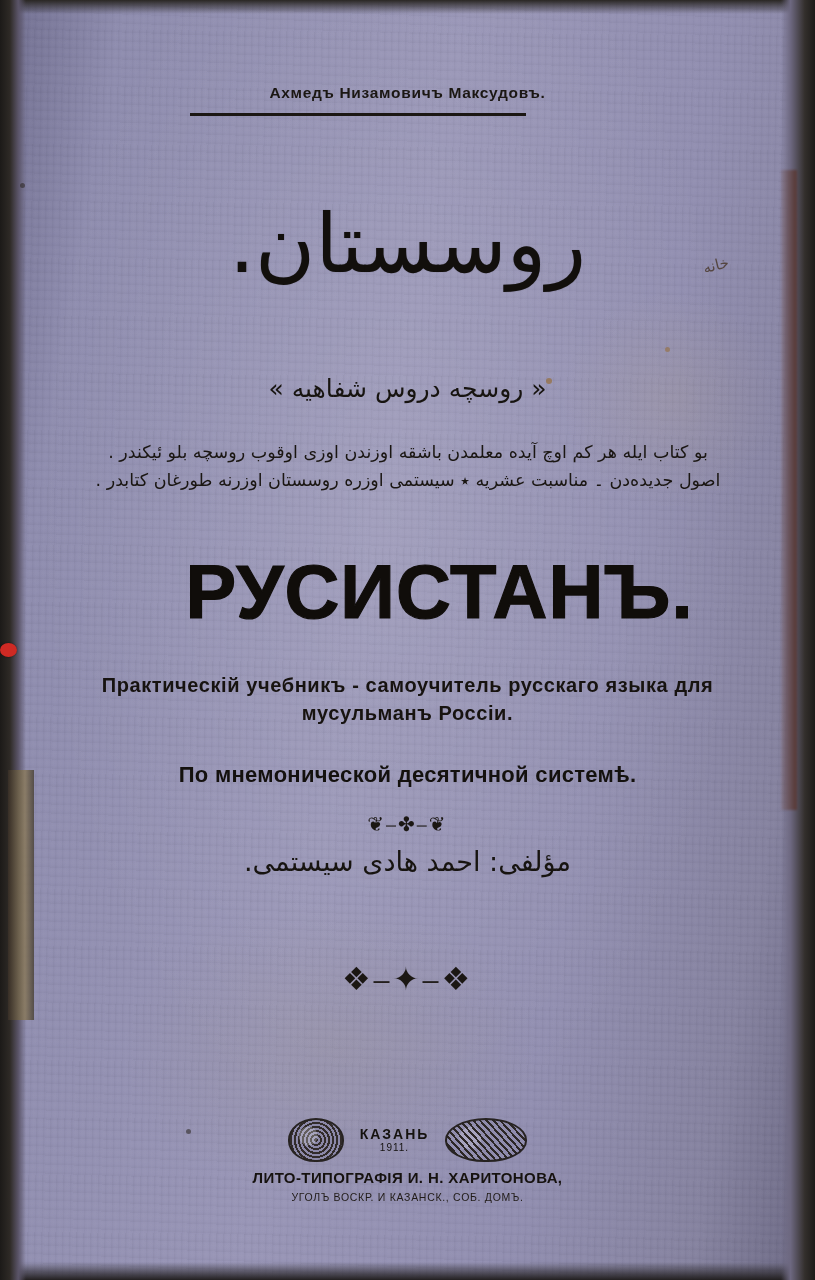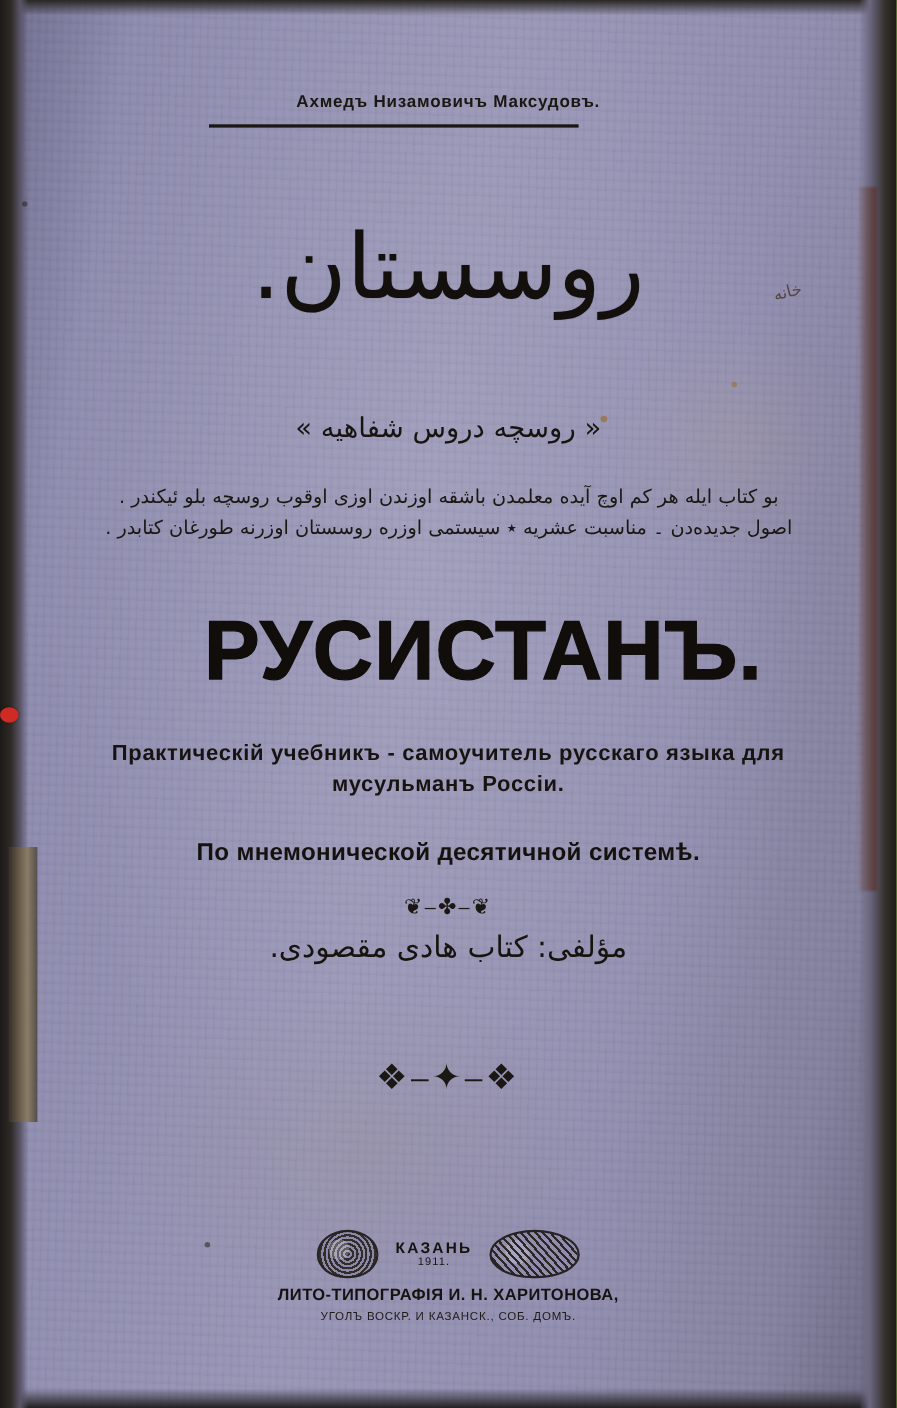--- a/index.html
+++ b/index.html
@@ -327,7 +327,7 @@
 
     <div class="orn-small">❦⎯✤⎯❦</div>
 
-    <div class="arabic-author">مؤلفی: کتاب هادی مقصودی.</div>
+    <div class="arabic-author">مؤلفی: احمد هادی سیستمی.</div>
 
     <div class="orn-big">❖⎯✦⎯❖</div>
 

